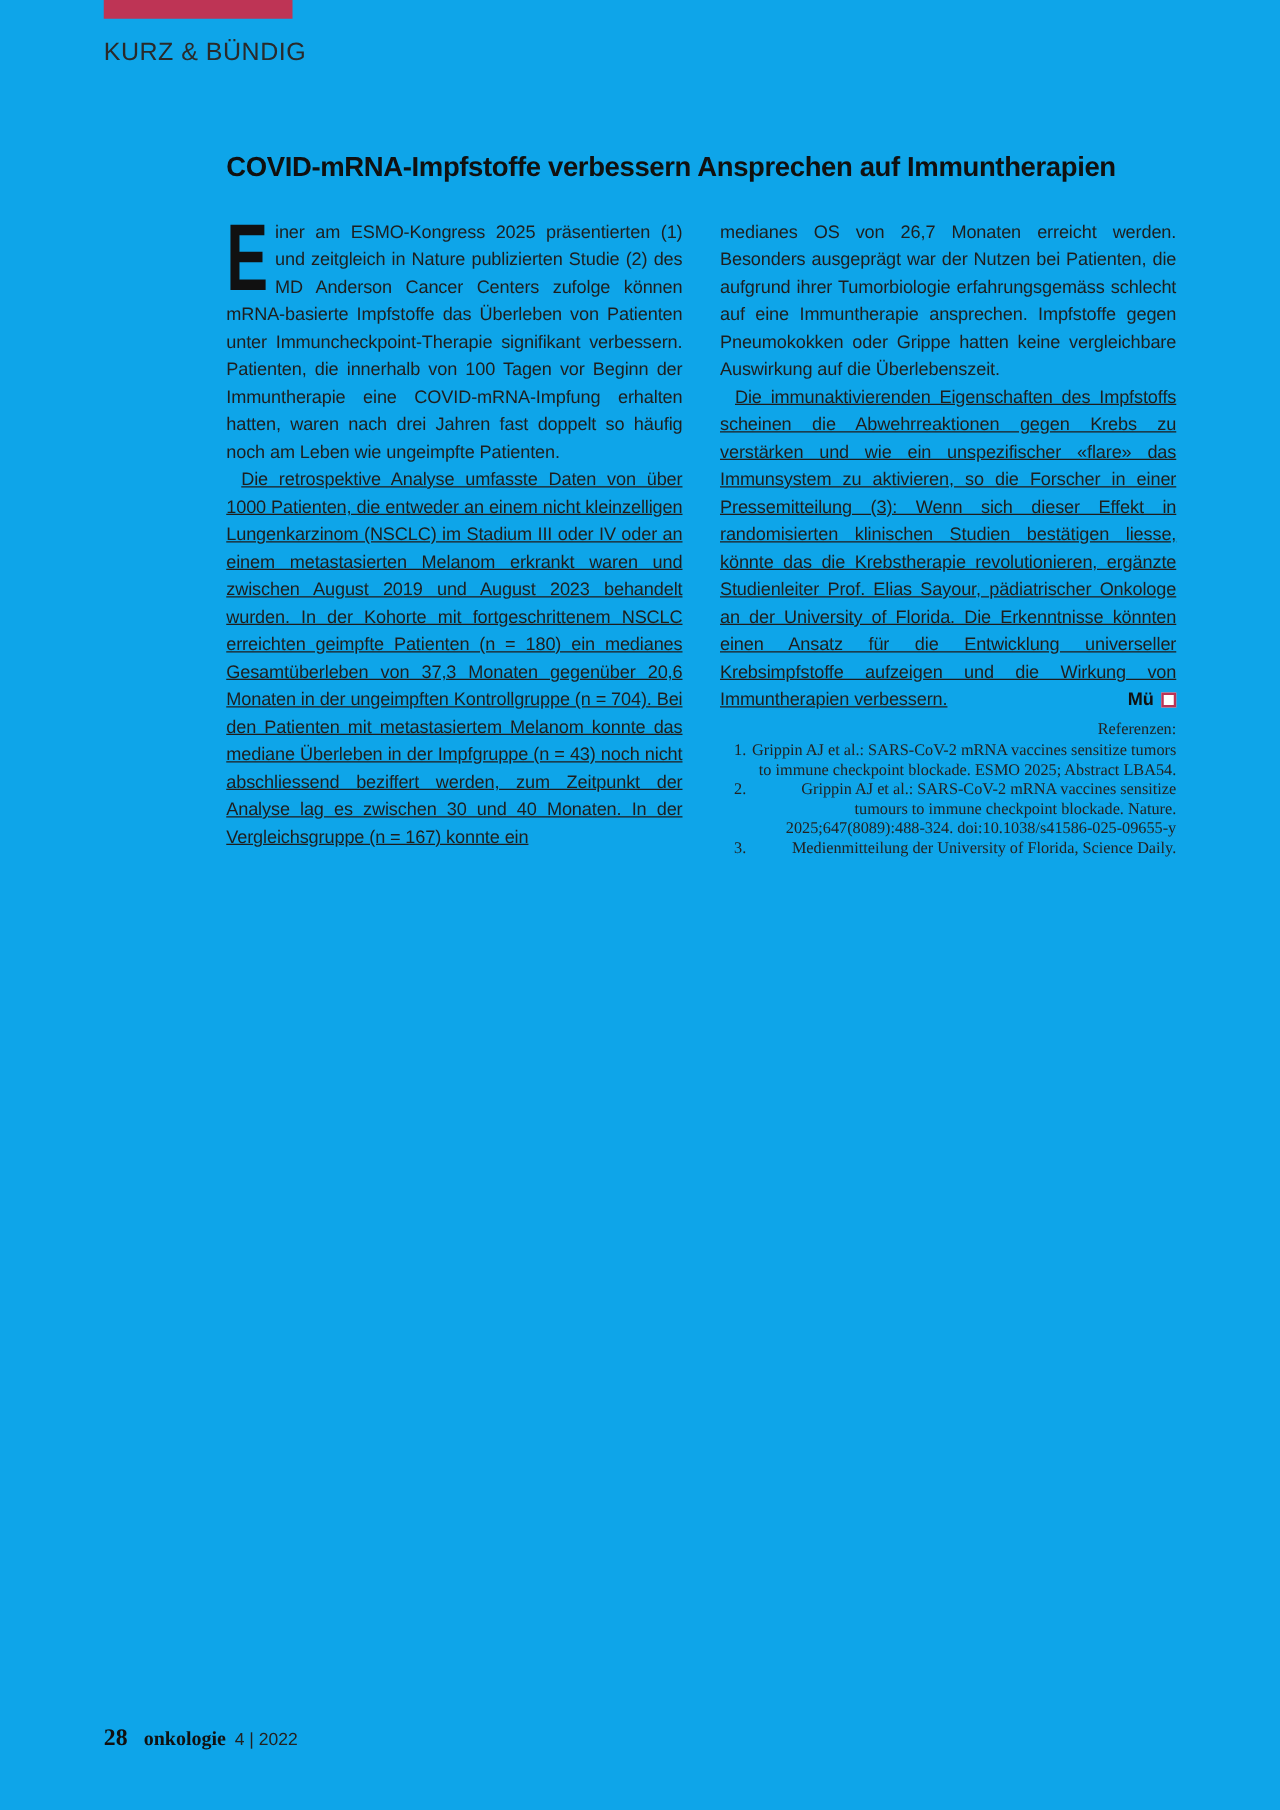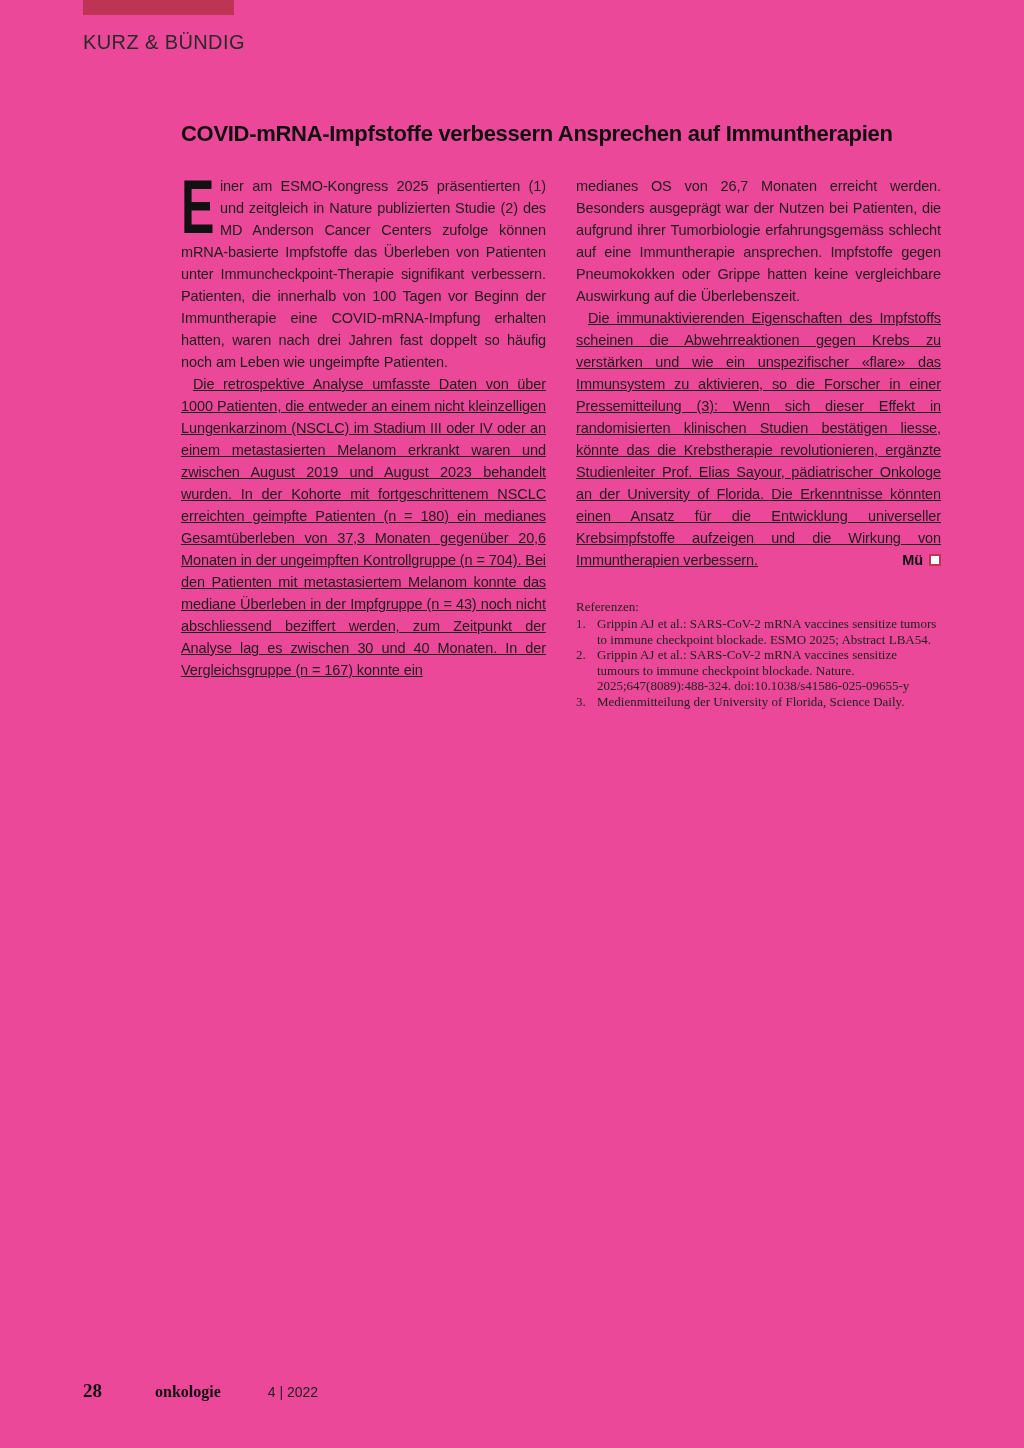--- a/index.html
+++ b/index.html
@@ -7,7 +7,7 @@
     position: relative;
     width: 1024px;
     height: 1448px;
-    background: #ec4899;
+    background: #0ea5e9;
     font-family: "Liberation Sans", sans-serif;
     color: #1e1e1e;
     overflow: hidden;

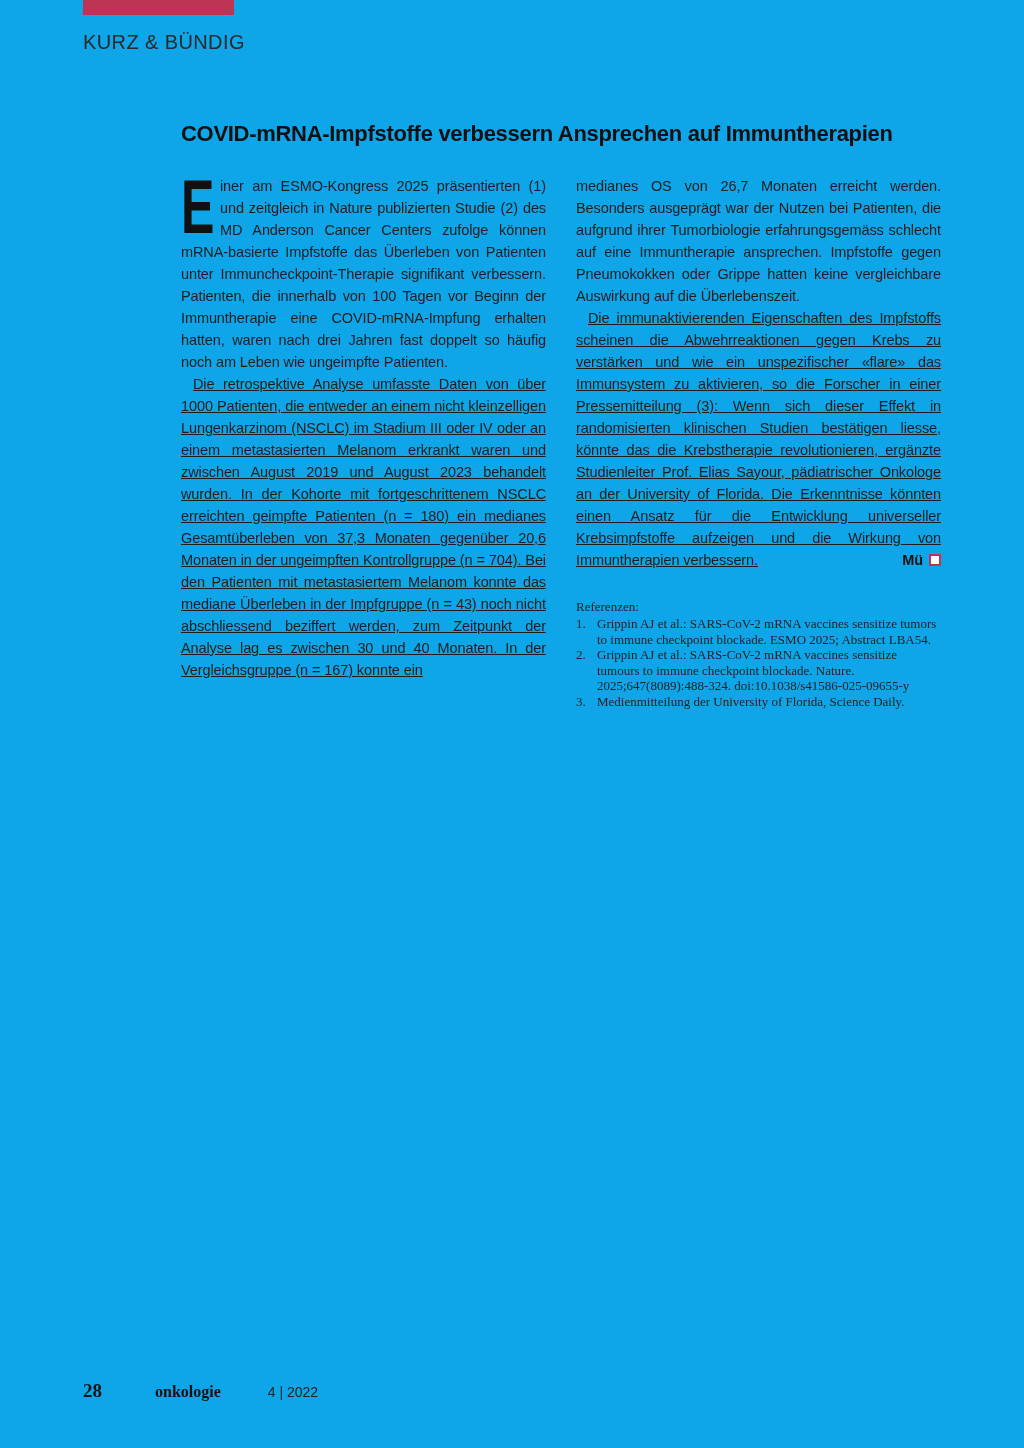--- a/index.html
+++ b/index.html
@@ -80,7 +80,7 @@
     border: 2.5px solid #be3455;
     background: #ffffff;
   }
-  .refs { margin-top: 28px; }
+  .refs { margin-top: 4px; text-align: right; }
   .refs-heading {
     font-family: "Liberation Serif", serif;
     font-size: 13px;

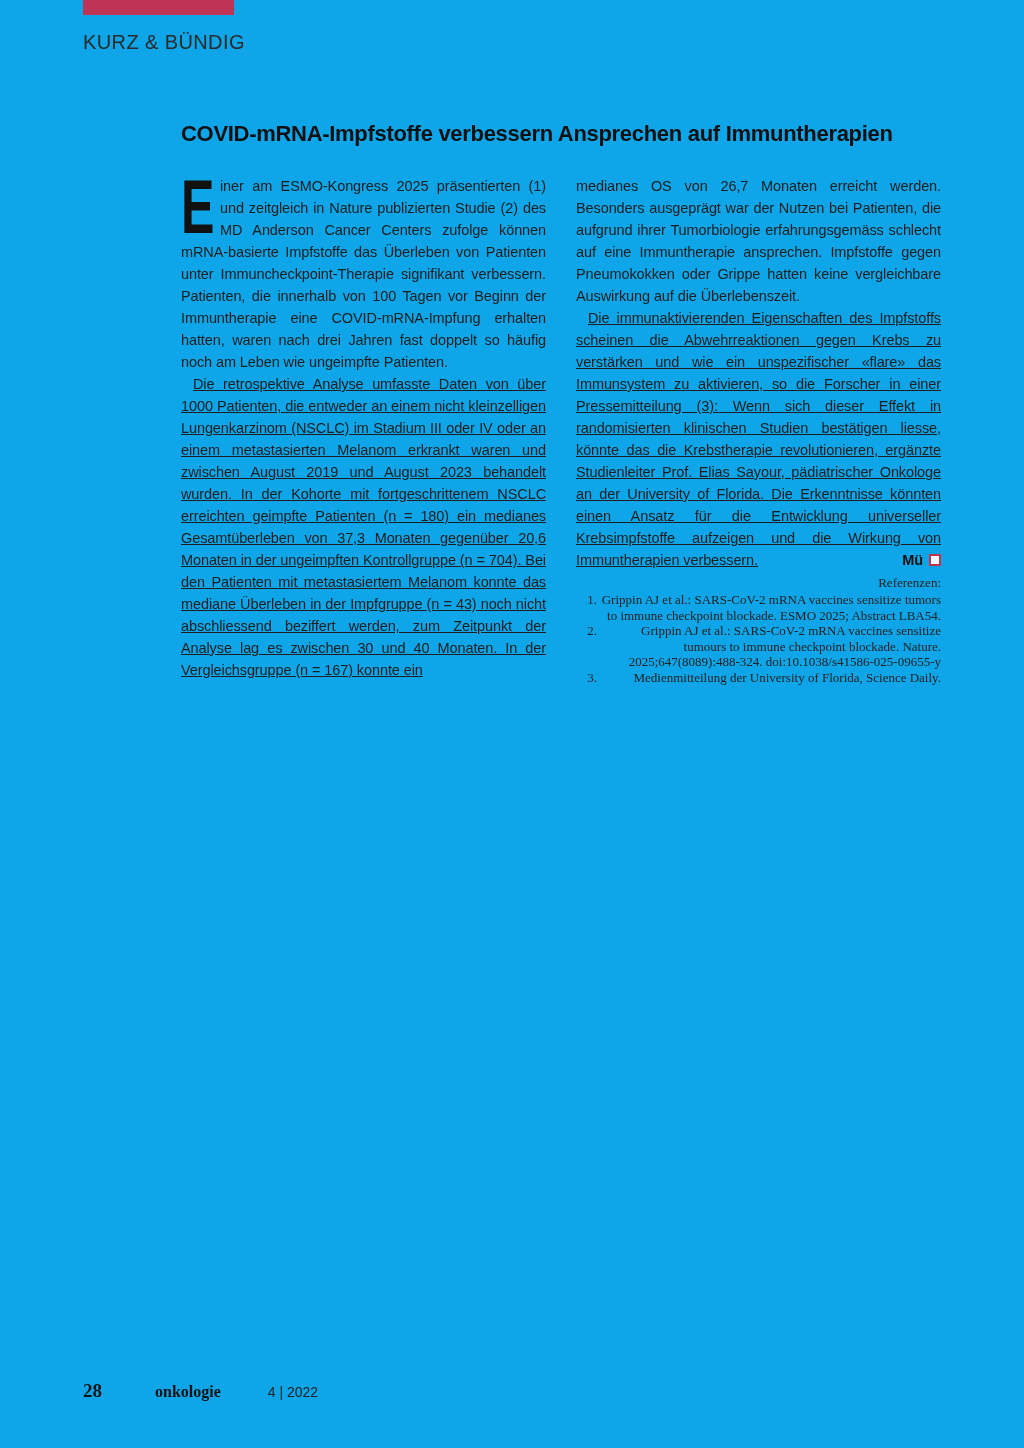--- a/index.html
+++ b/index.html
@@ -104,7 +104,6 @@
     left: 83px; top: 1380px;
     display: flex;
     align-items: baseline;
-    gap: 40px;
   }
   .page-num {
     font-family: "Liberation Serif", serif;

